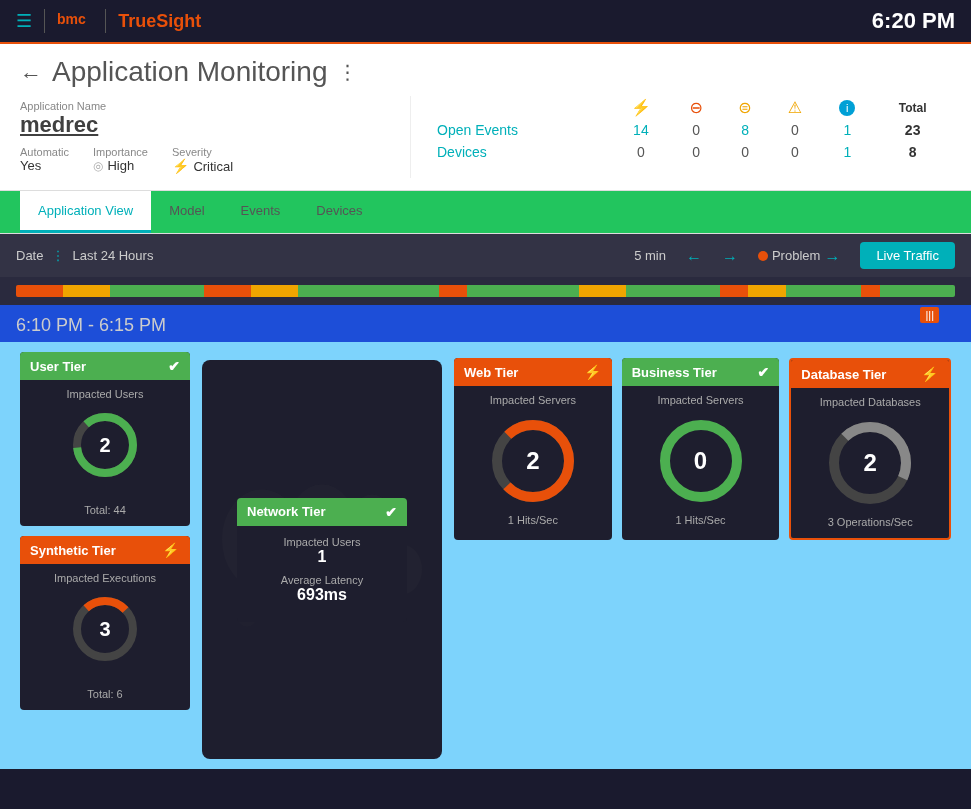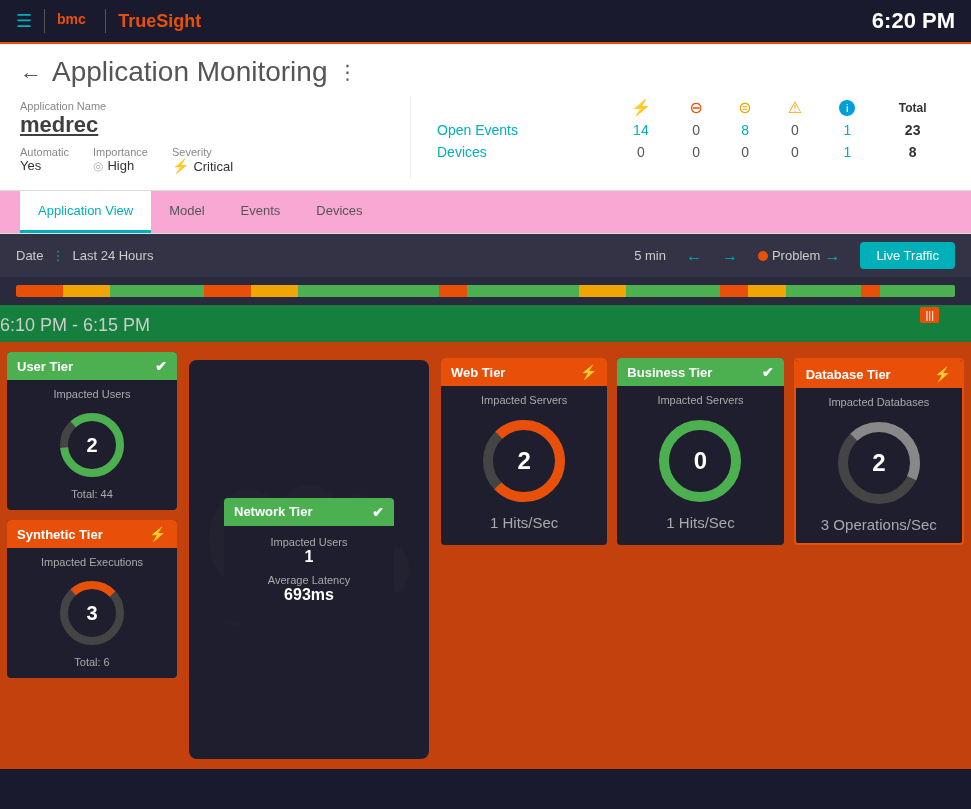--- a/index.html
+++ b/index.html
@@ -74,7 +74,7 @@
 
     
     .tabs-bar {
-      background: #f9a8d4;
+      background: #22c55e;
       border-bottom: 1px solid #ddd;
       display: flex;
       padding: 0 20px;

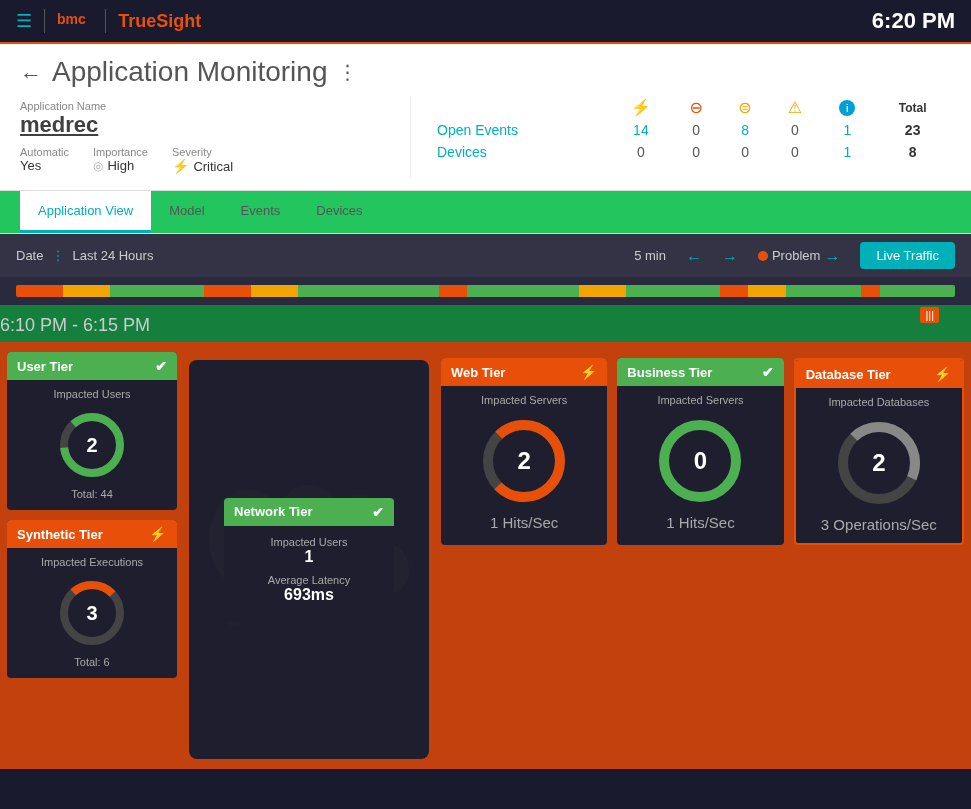--- a/index.html
+++ b/index.html
@@ -174,8 +174,8 @@
     .time-range-label {
       color: #ccc;
       font-size: 18px;
-      padding: 10px 0 6px;
-      background: #15803d;
+      padding: 10px 16px 6px;
+      background: #1d4ed8;
     }
 
     

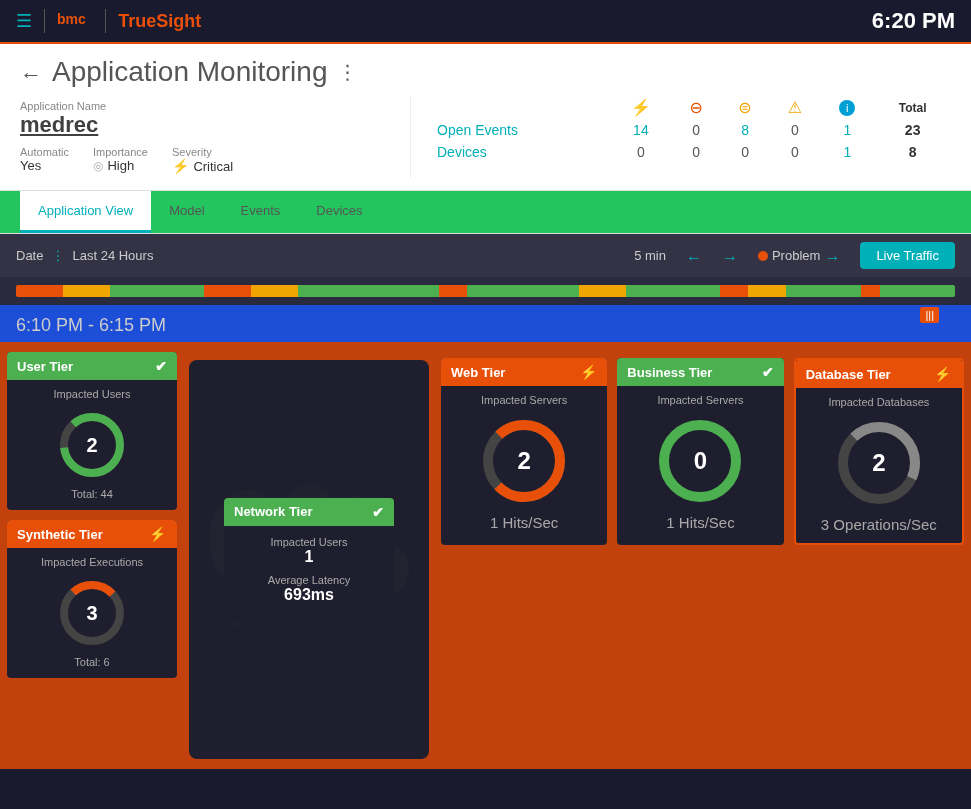--- a/index.html
+++ b/index.html
@@ -180,8 +180,8 @@
 
     
     .tiles-container {
-      background: #c2410c;
-      padding: 10px 7px;
+      background: #7dd3fc;
+      padding: 10px 20px;
       display: flex;
       gap: 12px;
       align-items: flex-start;

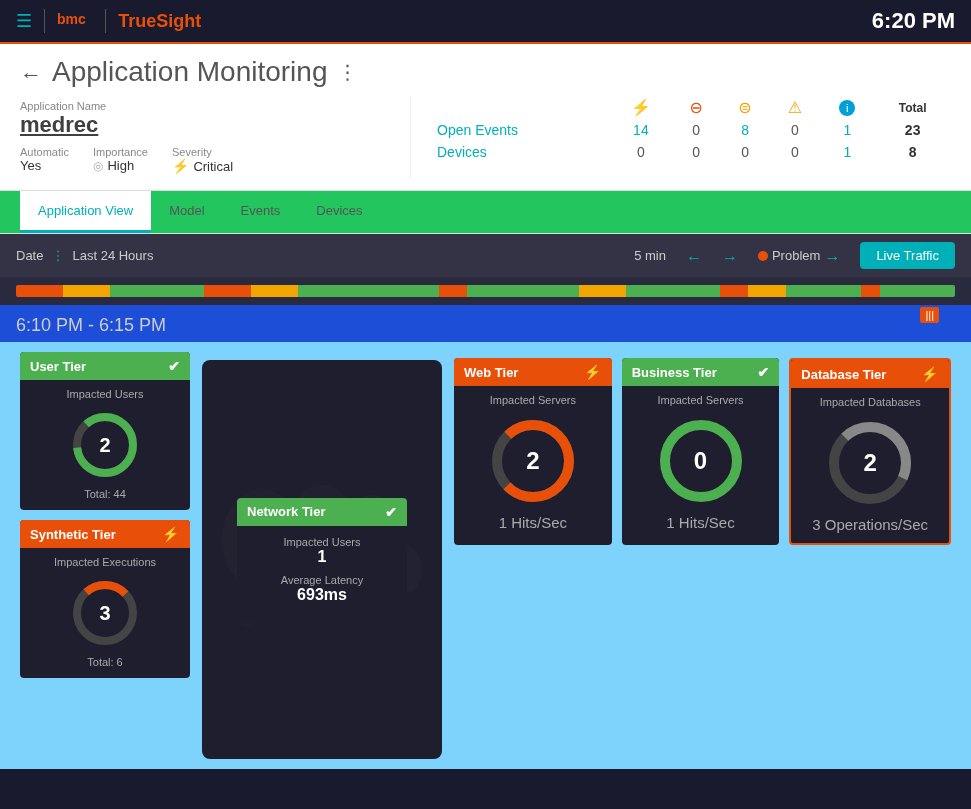--- a/index.html
+++ b/index.html
@@ -215,7 +215,7 @@
     .tier-header.red { background: #e8500a; }
     .tier-body { padding: 8px 10px 10px; text-align: center; }
     .tier-metric-label { color: #aaa; font-size: 11px; margin-bottom: 6px; }
-    .tier-total { color: #aaa; font-size: 11px; margin-top: 4px; }
+    .tier-total { color: #aaa; font-size: 11px; margin-top: 20px; }
 
     
     .donut-wrap { position: relative; display: inline-block; width: 70px; height: 70px; margin: 4px auto; }

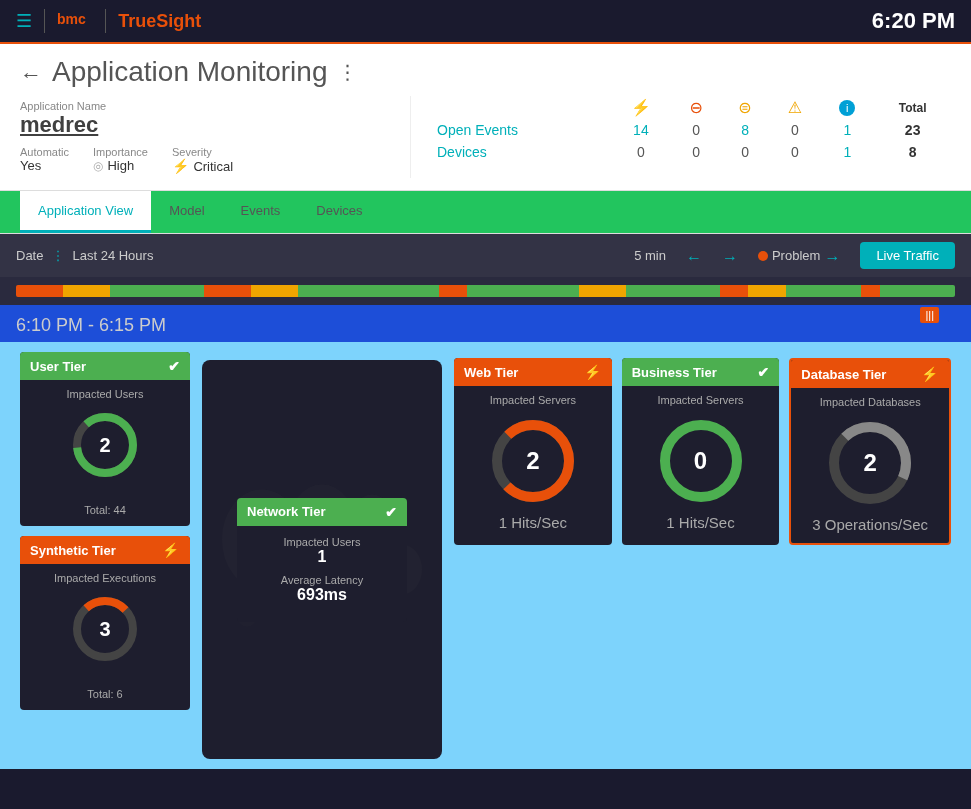--- a/index.html
+++ b/index.html
@@ -290,7 +290,7 @@
     }
     .database-tier-card { border: 2px solid #e8500a; }
 
-    .hits-label { color: #aaa; font-size: 15px; margin-top: 4px; }
+    .hits-label { color: #aaa; font-size: 11px; margin-top: 4px; }
 
     
     .donut-lg-wrap { position: relative; display: inline-block; width: 90px; height: 90px; margin: 4px auto; }

